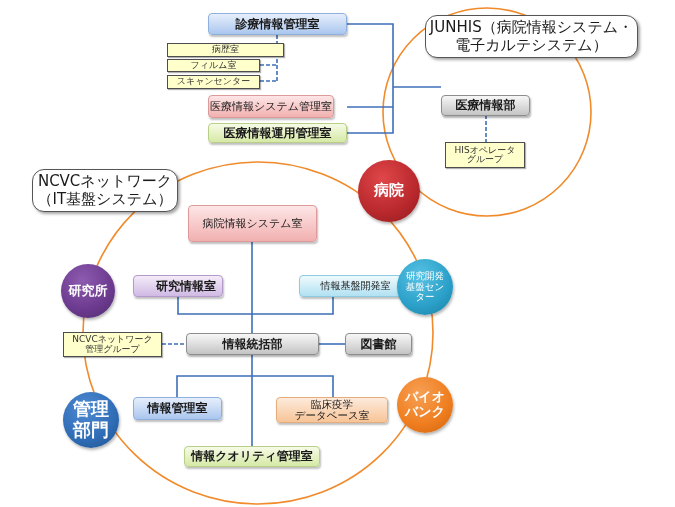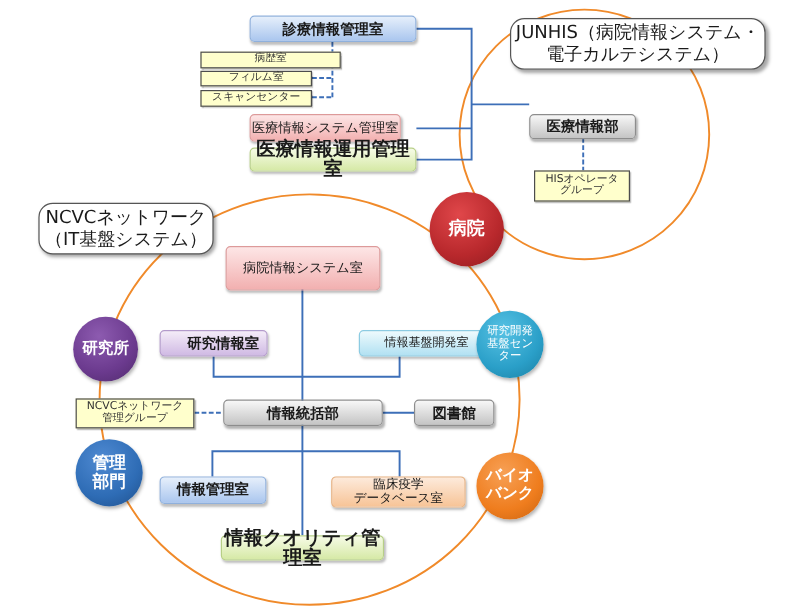--- a/index.html
+++ b/index.html
@@ -11,7 +11,7 @@
          border-radius:4px; line-height:1.05; }
   .b-blue   { background:linear-gradient(#e6effb,#aac6ee); border:1px solid #8fb0dc; box-shadow:1px 2px 2px rgba(0,0,0,.25); font-weight:bold; font-size:12px; }
   .b-pink   { background:linear-gradient(#fde6e6,#f2b0b0); border:1px solid #dd9a9a; box-shadow:1px 2px 2px rgba(0,0,0,.25); font-size:11px; }
-  .b-green  { background:linear-gradient(#f6fbe6,#d6e9a6); border:1px solid #b7cf86; box-shadow:1px 2px 2px rgba(0,0,0,.25); font-weight:bold; font-size:16px; }
+  .b-green  { background:linear-gradient(#f6fbe6,#d6e9a6); border:1px solid #b7cf86; box-shadow:1px 2px 2px rgba(0,0,0,.25); font-weight:bold; font-size:12px; }
   .b-gray   { background:linear-gradient(#f7f7f7,#c4c4c4); border:1px solid #8d8d8d; box-shadow:1px 2px 2px rgba(0,0,0,.3); font-weight:bold; font-size:12px; }
   .b-purple { background:linear-gradient(#f4ecf8,#d0bae4); border:1px solid #b39acb; box-shadow:1px 2px 2px rgba(0,0,0,.25); font-weight:bold; font-size:12px; }
   .b-cyan   { background:linear-gradient(#eefafd,#b2e1f2); border:1px solid #8ccbe2; box-shadow:1px 2px 2px rgba(0,0,0,.25); font-weight:normal; font-size:10px;margin-left:24px; }

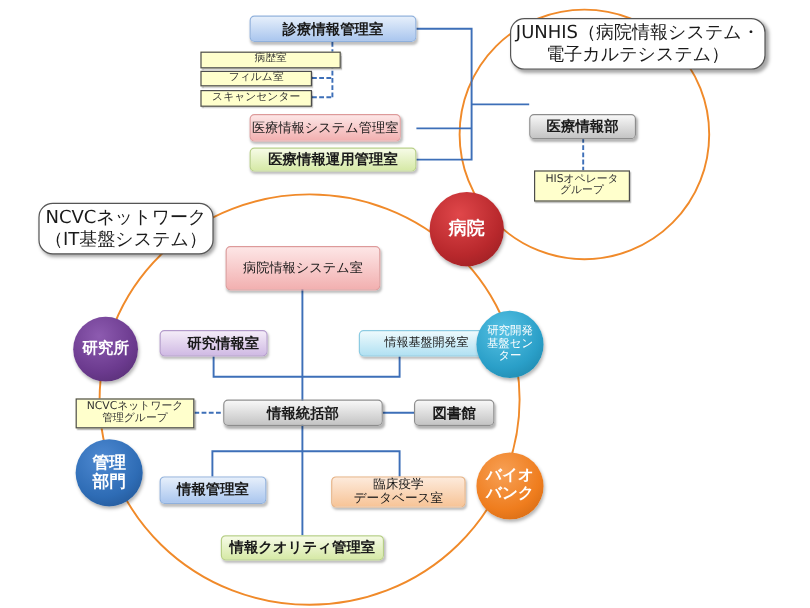--- a/index.html
+++ b/index.html
@@ -84,7 +84,7 @@
 <div class="circle" style="left:397px;top:259px;width:56px;height:56px;font-size:9.5px;font-weight:normal;background:radial-gradient(circle at 40% 30%,#57c2e4,#2a9fc8 60%,#1b7ea1);">研究開発
 基盤セン
 ター</div>
-<div class="circle" style="left:63px;top:366px;width:56px;height:56px;font-size:14px;background:radial-gradient(circle at 40% 30%,#4f8ad2,#2e6cb5 60%,#1f4f8a);">管理
+<div class="circle" style="left:63px;top:392px;width:56px;height:56px;font-size:18px;background:radial-gradient(circle at 40% 30%,#4f8ad2,#2e6cb5 60%,#1f4f8a);">管理
 部門</div>
 <div class="circle" style="left:397px;top:377px;width:56px;height:56px;font-size:13px;font-weight:bold;background:radial-gradient(circle at 40% 30%,#f7a055,#ef7d1e 60%,#c96310);">バイオ
 バンク</div>

